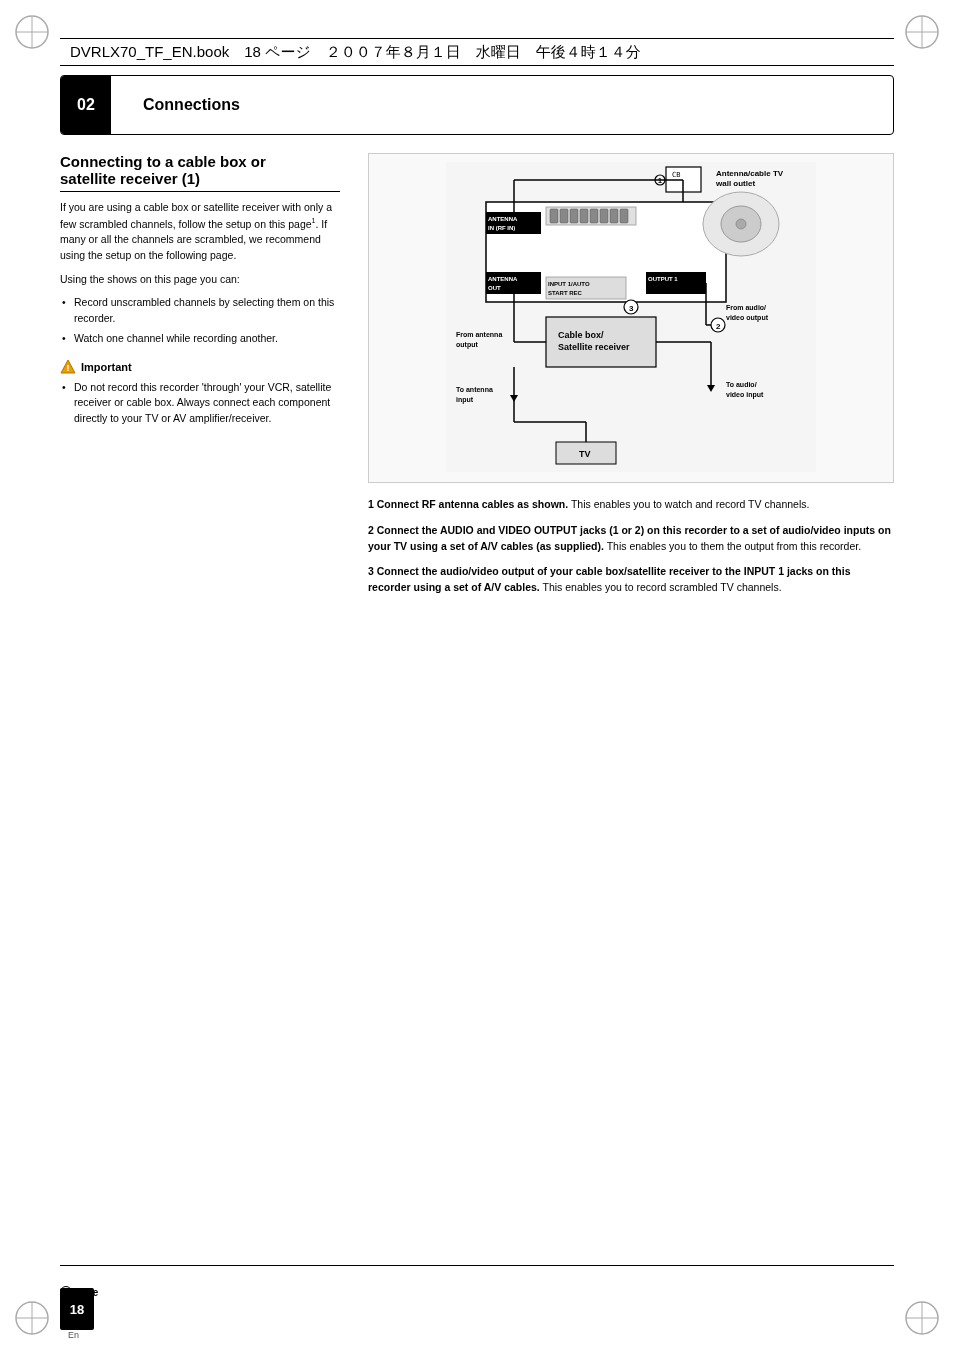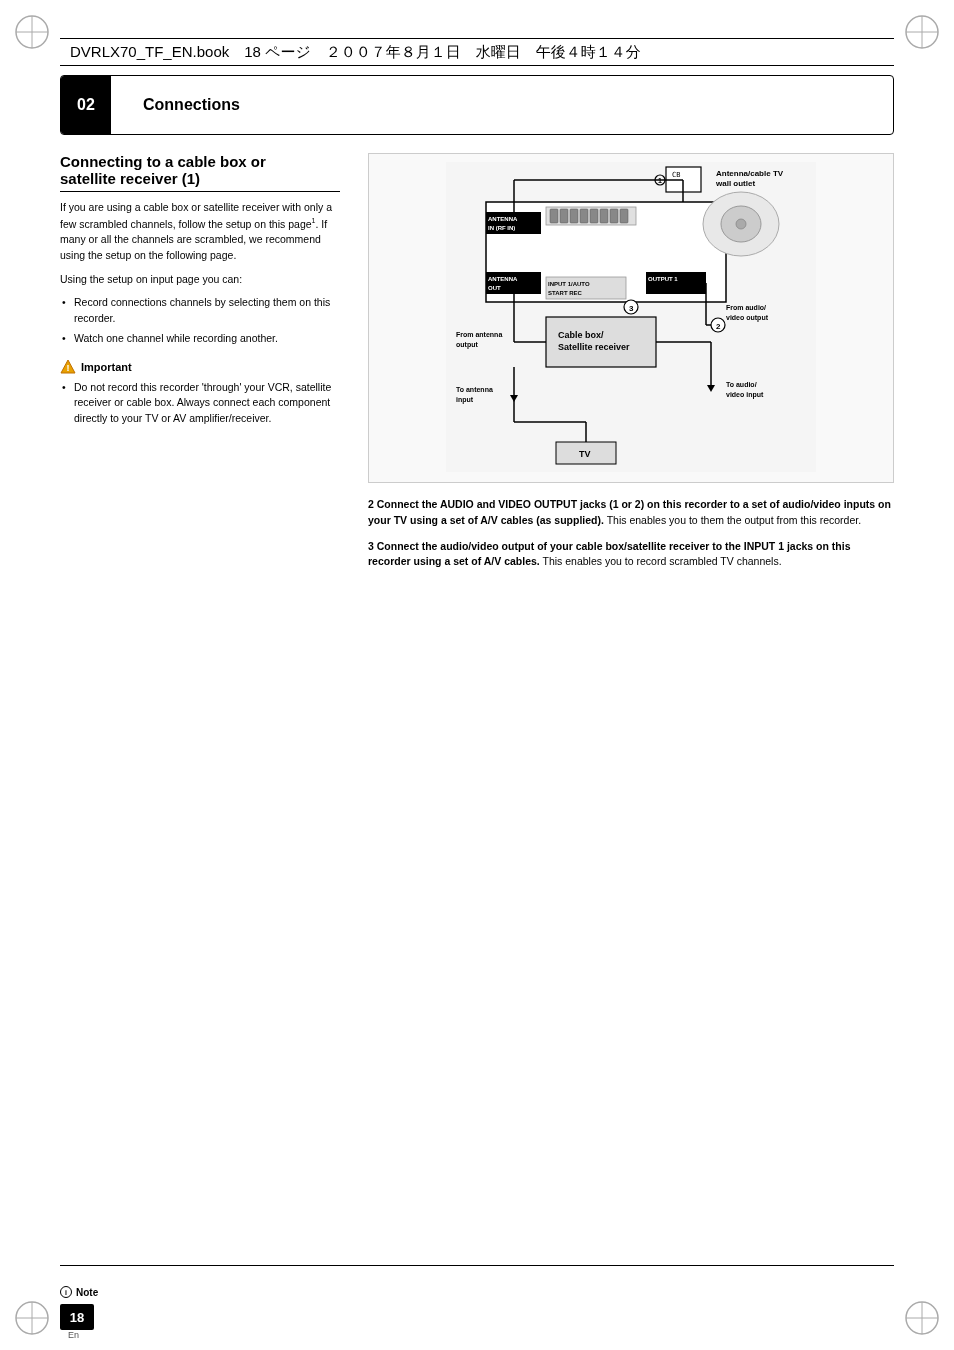--- a/index.html
+++ b/index.html
@@ -271,7 +271,7 @@
         If you are using a cable box or satellite receiver with only a few scrambled channels, follow the setup on this page<sup>1</sup>. If many or all the channels are scrambled, we recommend using the setup on the following page.
       </p>
 
-      <p class="body-text">Using the setup on input page you can:</p>
+      <p class="body-text">Using the shows on this page you can:</p>
 
       <ul class="bullet-list">
         <li>Record connections channels by selecting them on this recorder.</li>

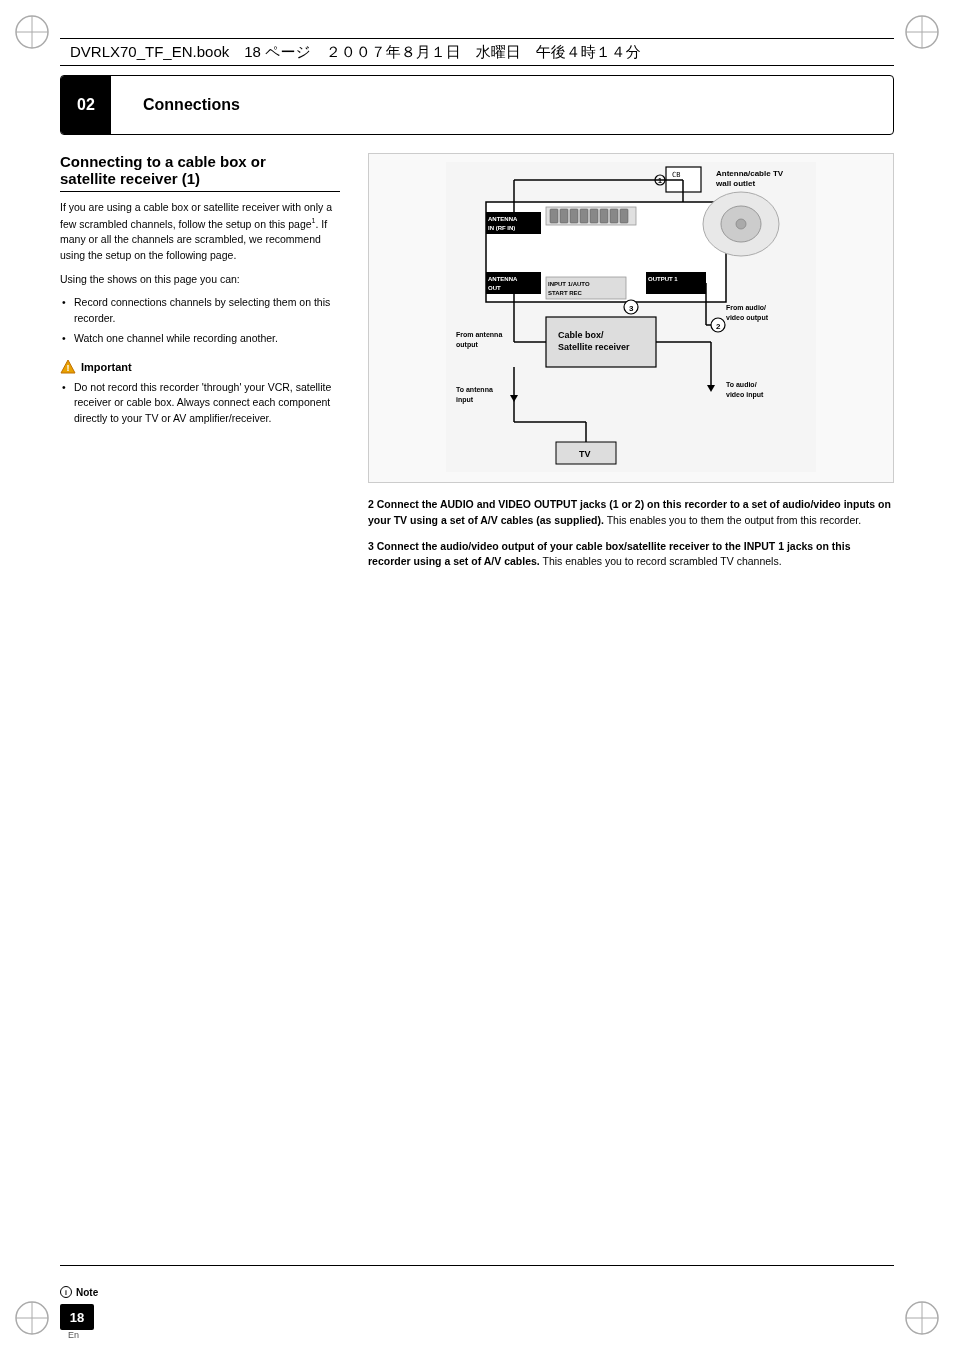--- a/index.html
+++ b/index.html
@@ -274,7 +274,7 @@
       <p class="body-text">Using the shows on this page you can:</p>
 
       <ul class="bullet-list">
-        <li>Record connections channels by selecting them on this recorder.</li>
+        <li>Record unscrambled channels by selecting them on this recorder.</li>
         <li>Watch one channel while recording another.</li>
       </ul>
 

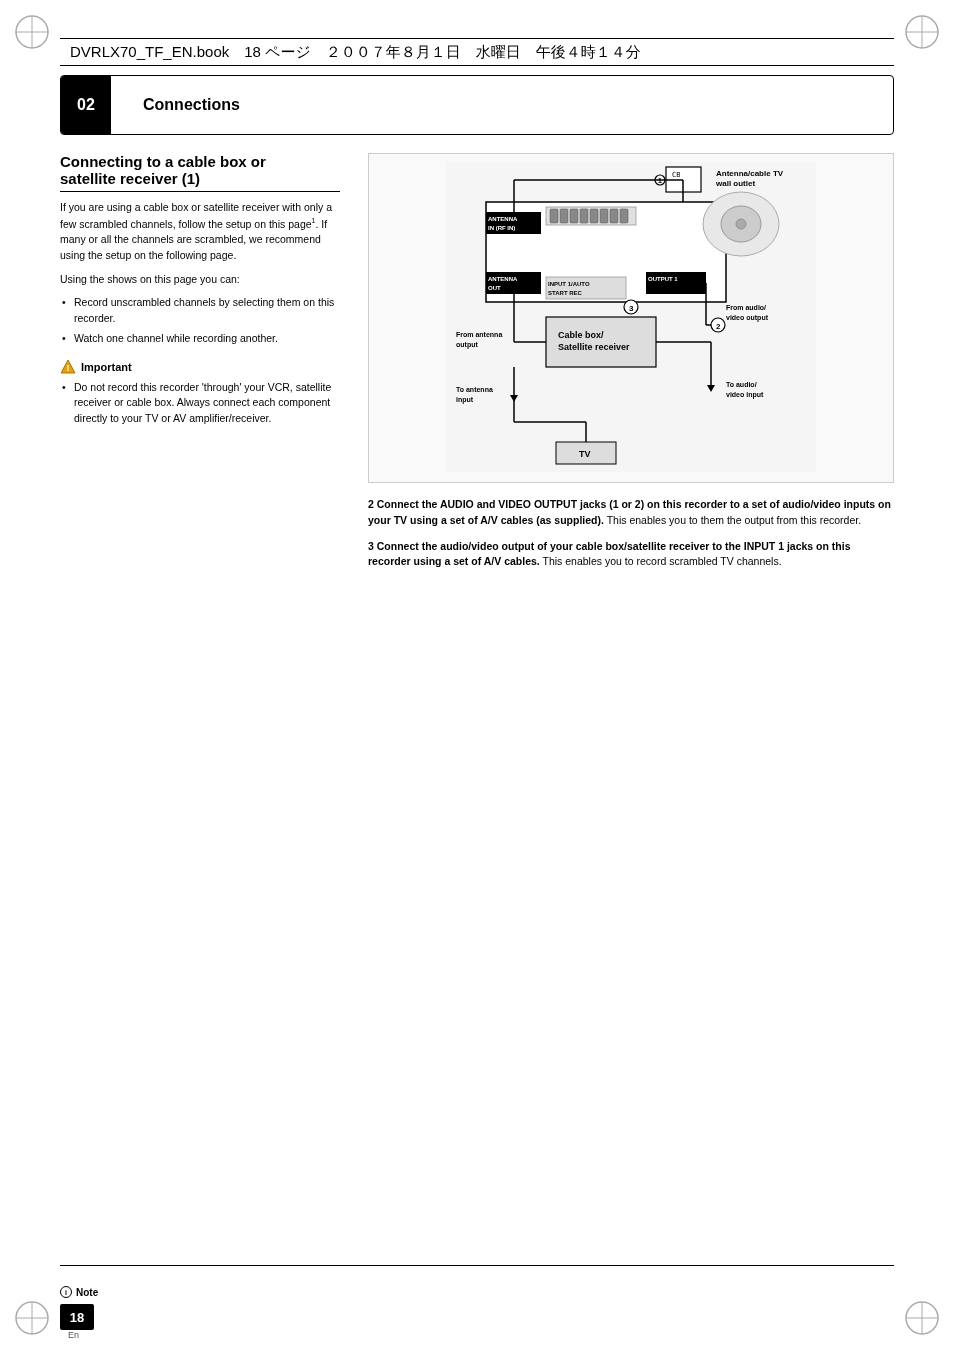--- a/index.html
+++ b/index.html
@@ -393,6 +393,10 @@
 
       <div class="steps-section">
 
+        <div class="step-item">
+          <span class="step-heading">1  Connect RF antenna cables as shown.</span>
+          <span> This enables you to watch and record TV channels.</span>
+        </div>
 
         <div class="step-item">
           <span class="step-heading">2  Connect the AUDIO and VIDEO OUTPUT jacks (1 or 2) on this recorder to a set of audio/video inputs on your TV using a set of A/V cables (as supplied).</span>

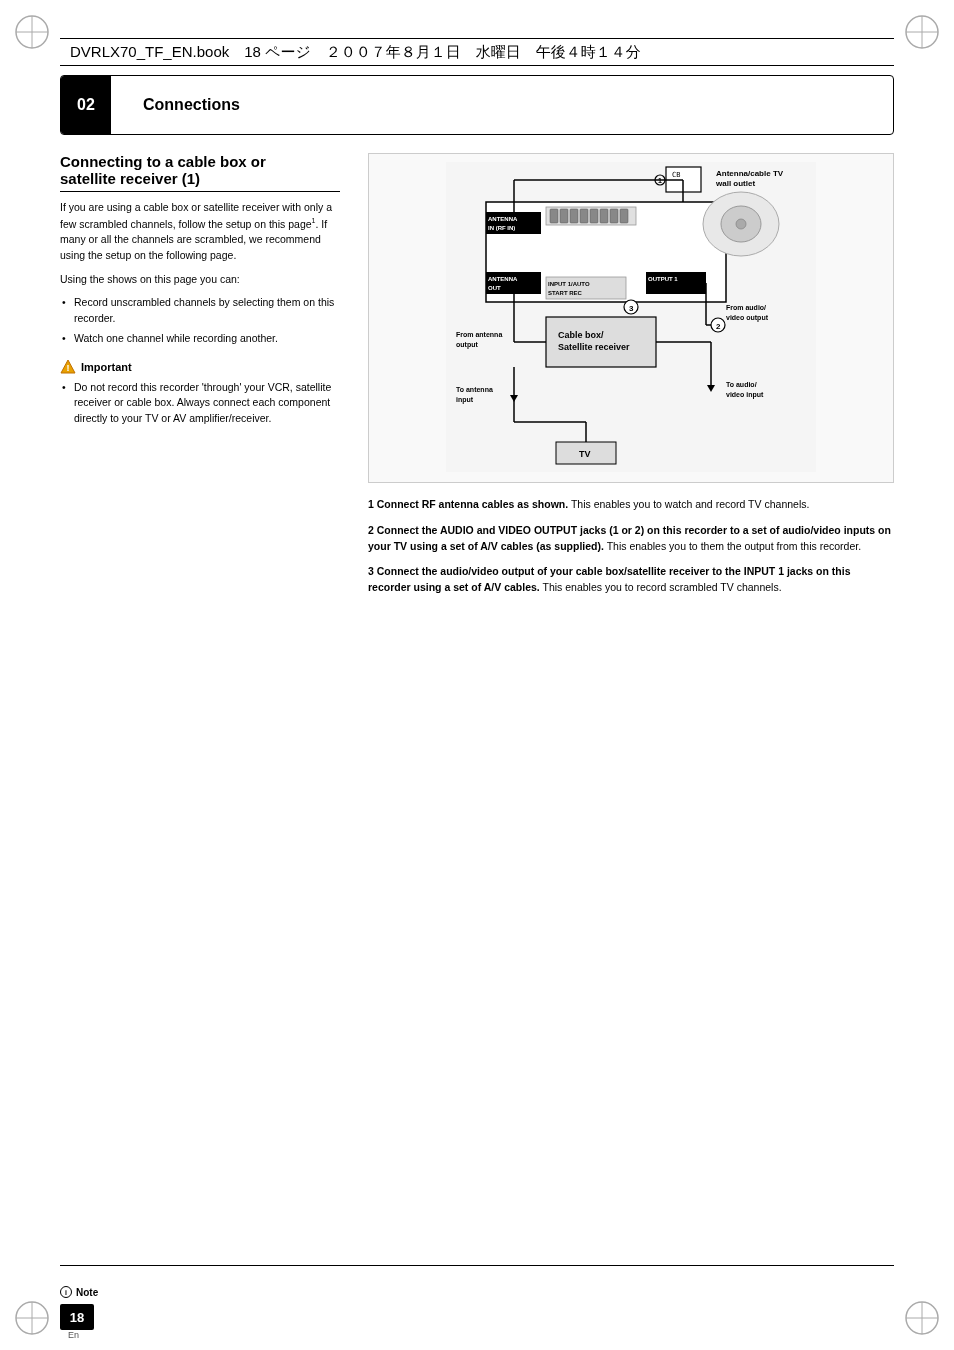--- a/index.html
+++ b/index.html
@@ -193,7 +193,7 @@
       bottom: 20px;
       left: 60px;
       width: 34px;
-      height: 26px;
+      height: 42px;
       background: #000;
       color: #fff;
       display: flex;

